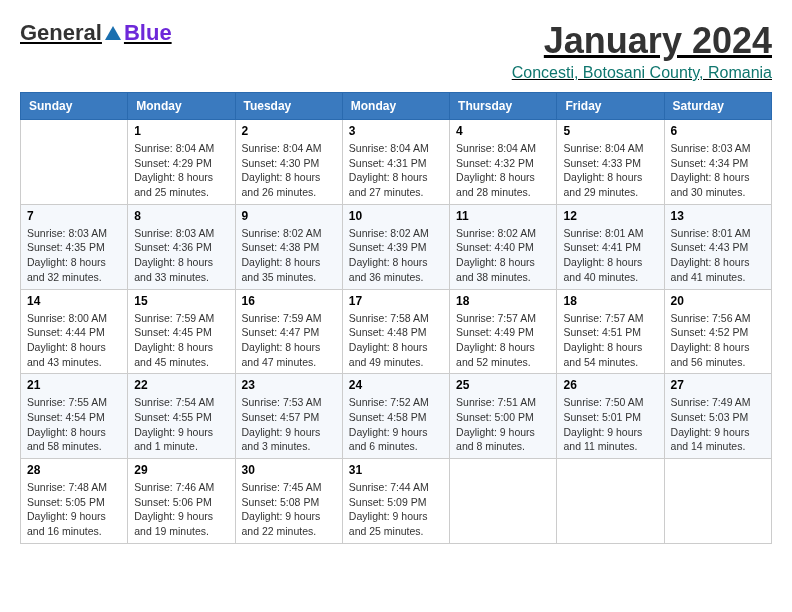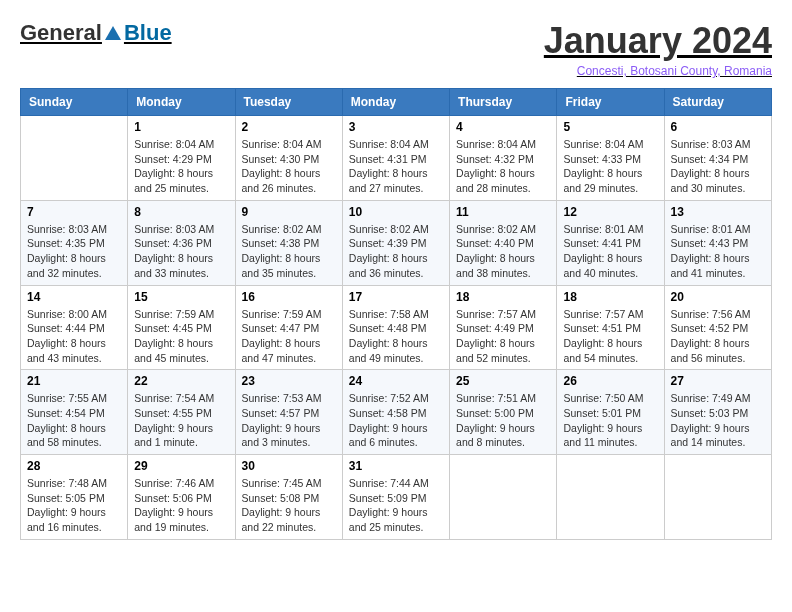--- a/index.html
+++ b/index.html
@@ -32,7 +32,7 @@
       color: #333;
     }
     .logo-blue {
-      color: #0369a1;
+      color: #6d28d9;
     }
     .logo-icon {
       width: 18px;

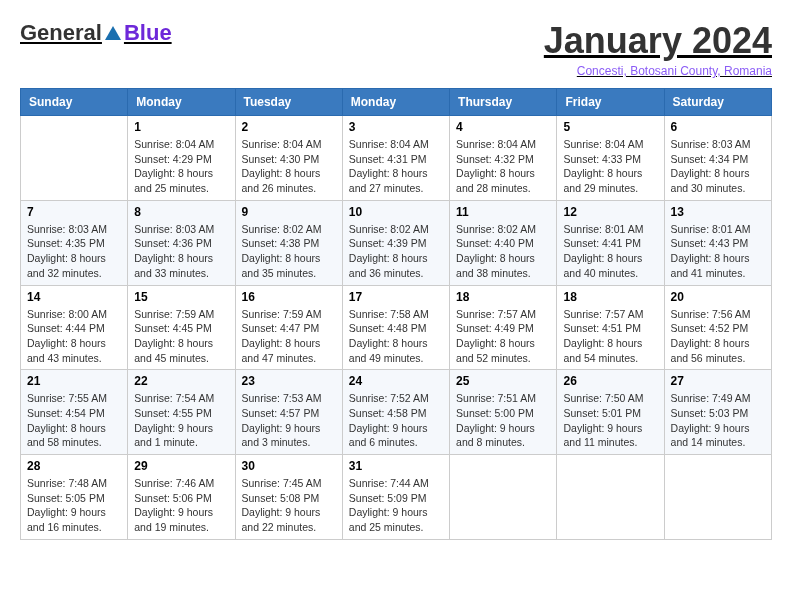--- a/index.html
+++ b/index.html
@@ -48,8 +48,8 @@
       color: #333;
     }
     .location-title {
-      font-size: 12px;
-      color: #8b5cf6;
+      font-size: 16px;
+      color: #0f766e;
       margin-top: 2px;
     }
     .calendar {

